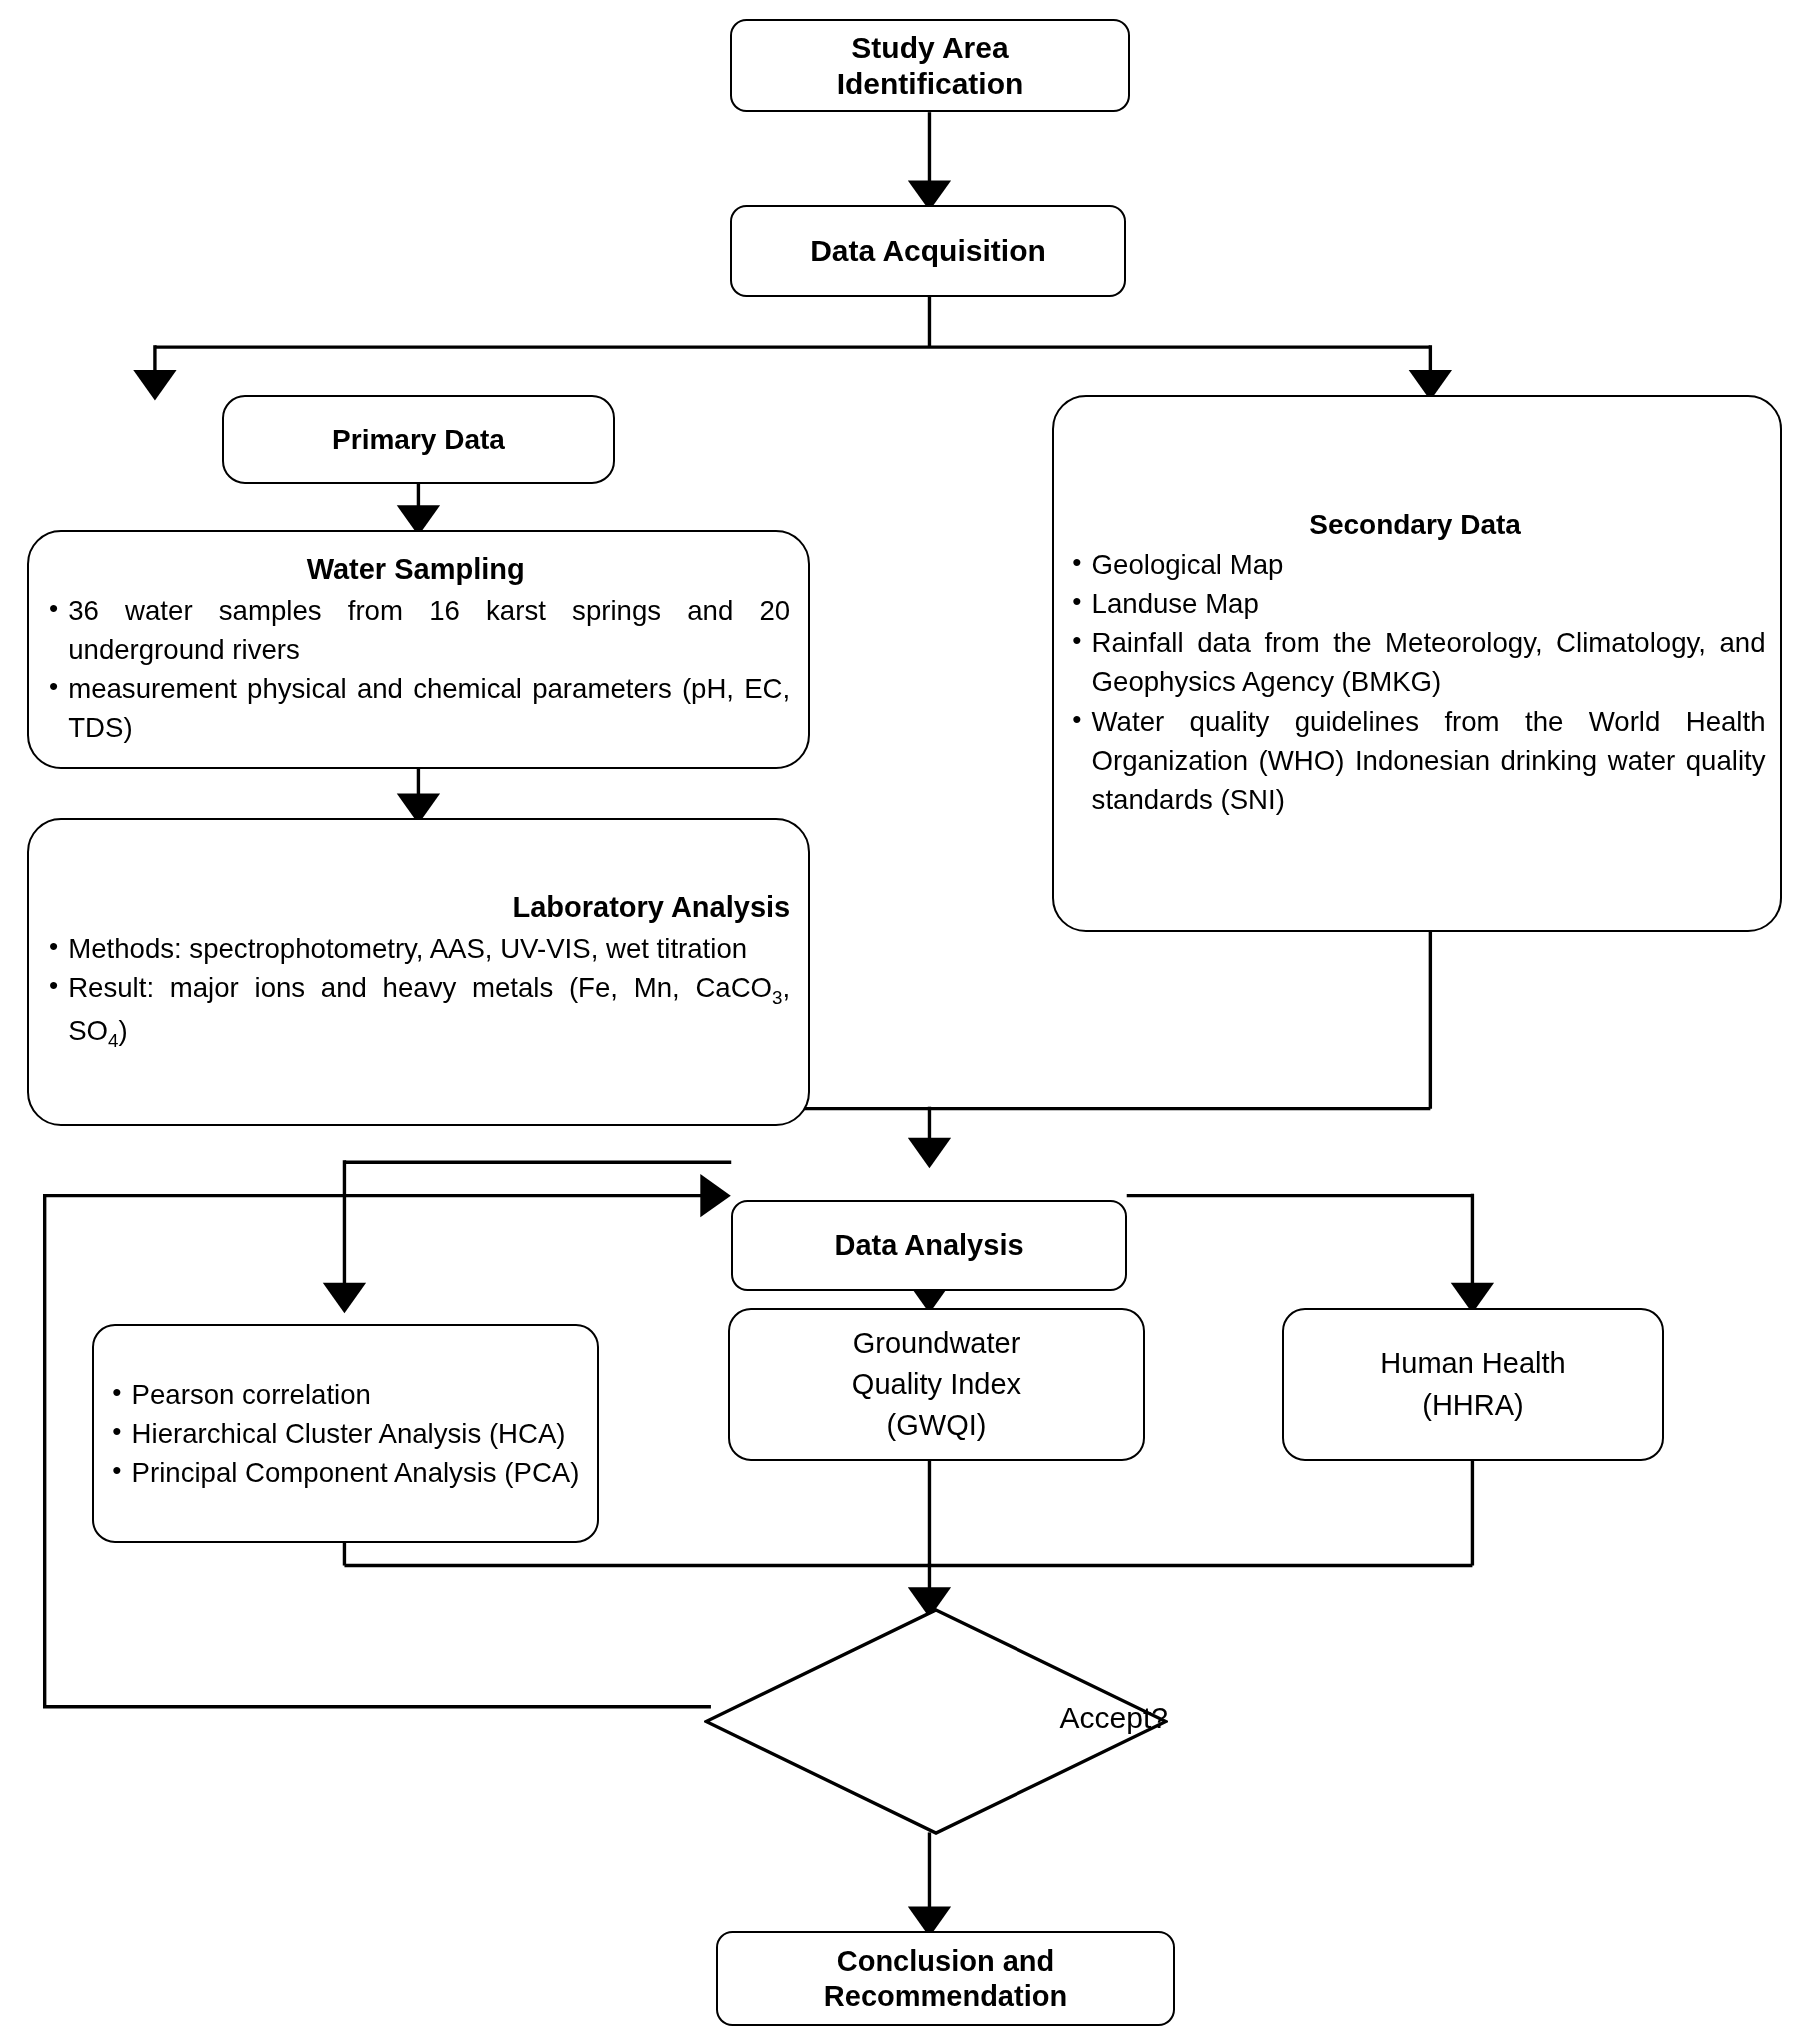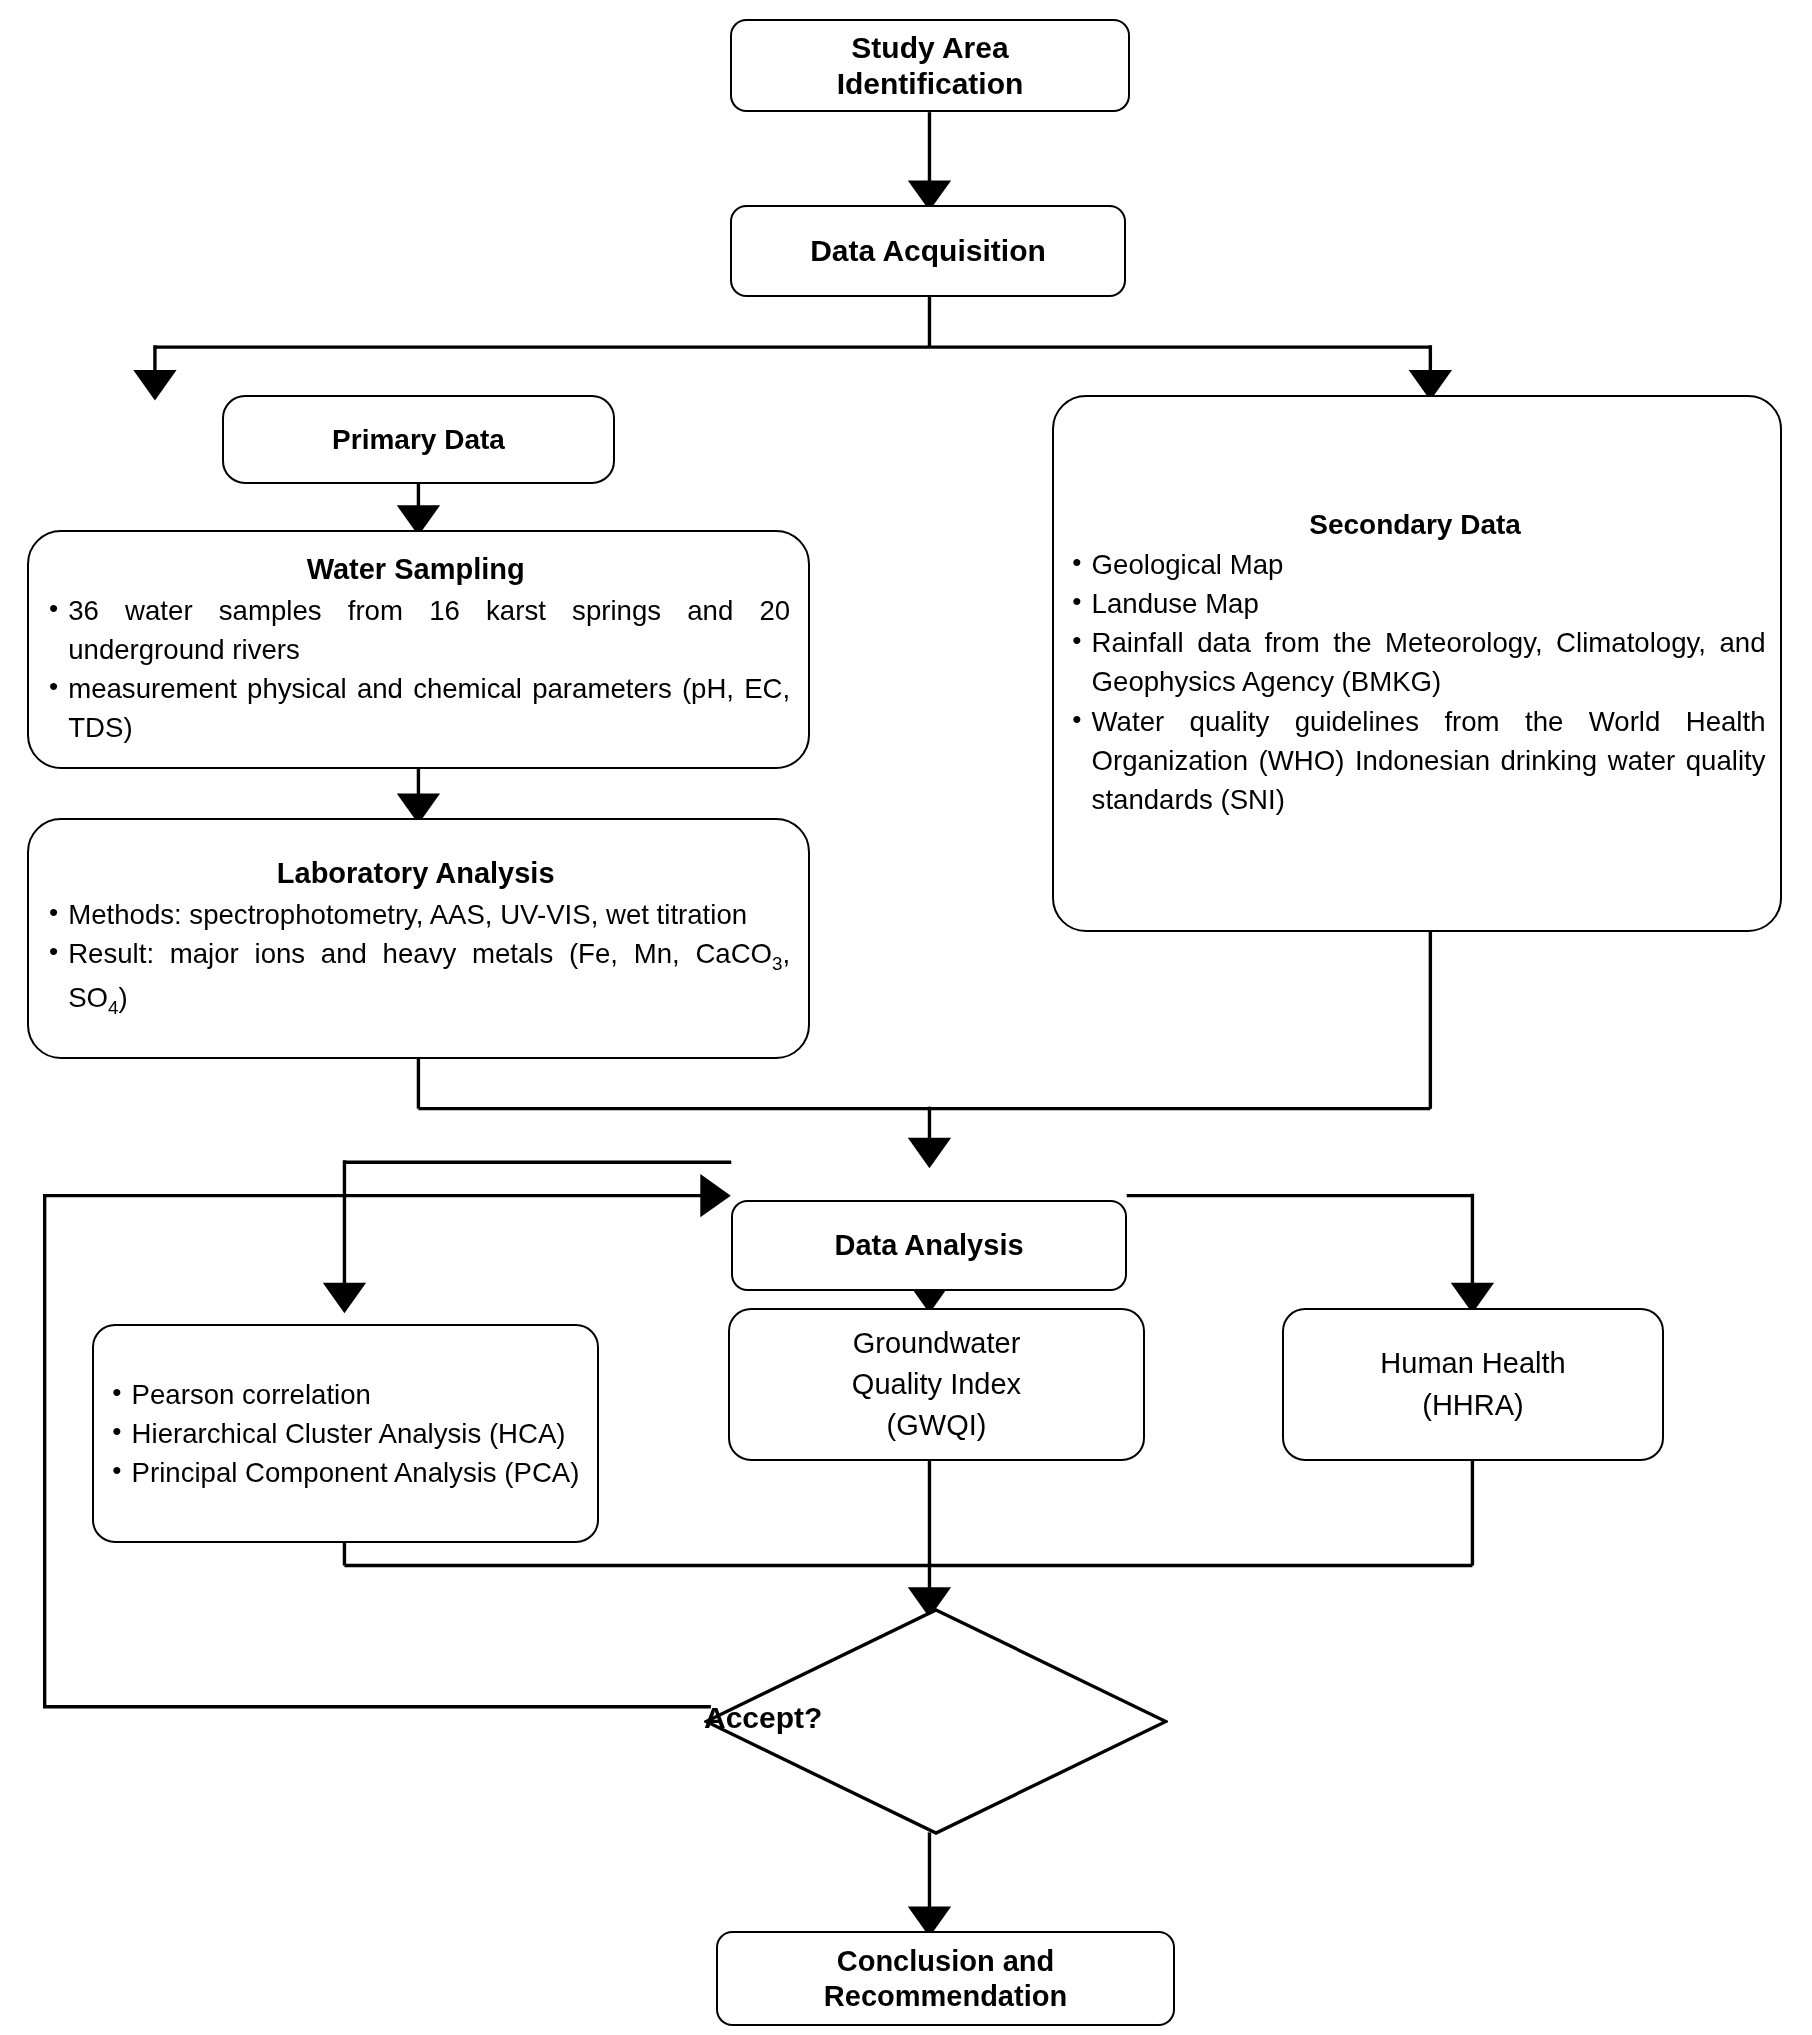--- a/index.html
+++ b/index.html
@@ -169,7 +169,7 @@
     </ul>
   </div>
 
-  <div class="node r-lg" style="left:26.6px; top:818px; width:783px; height:241px; padding:9.7px 17.4px 9.7px 12.6px;">
+  <div class="node r-lg" style="left:26.6px; top:818px; width:783px; height:308px; padding:9.7px 17.4px 9.7px 12.6px;align-items:flex-end;">
     <div class="node-title" style="font-size:29px; margin-bottom:4.8px;">Laboratory Analysis</div>
     <ul class="bullets" style="font-size:27.6px;">
       <li class="lastjust">Methods: spectrophotometry, AAS, UV-VIS, wet titration</li>

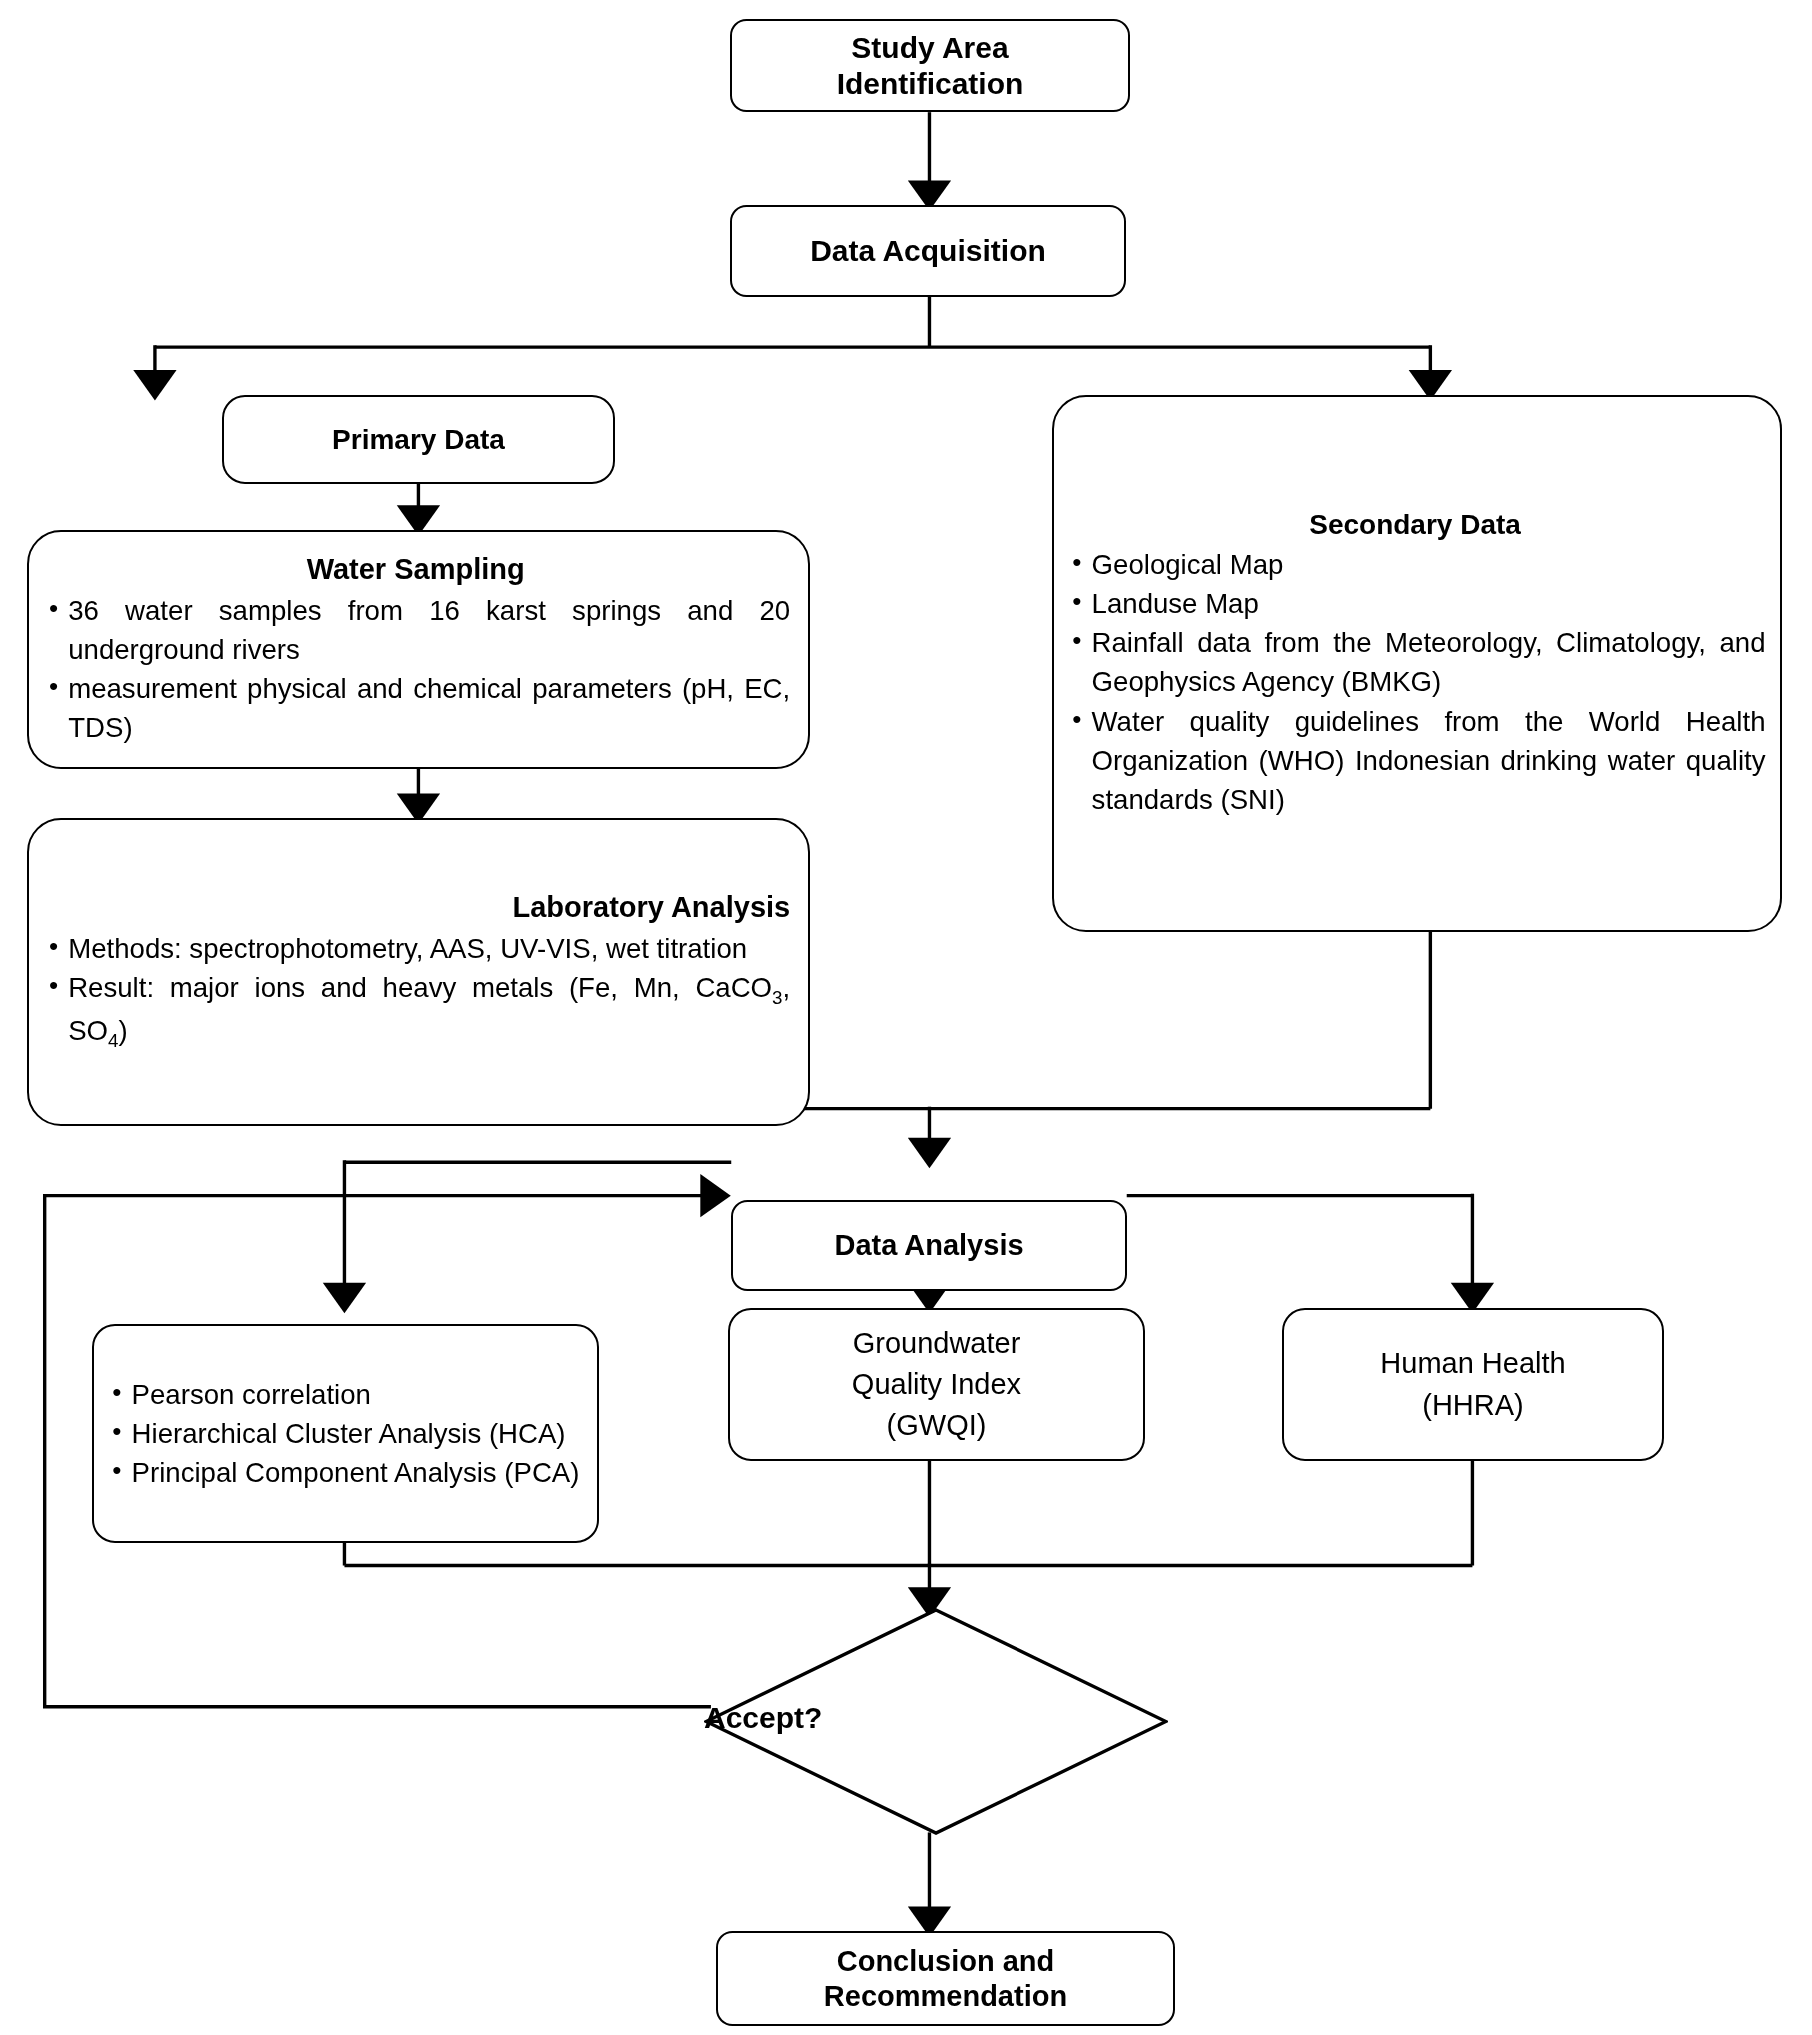--- a/index.html
+++ b/index.html
@@ -80,8 +80,8 @@
   .diamond-label {
     position: absolute;
     width: 100%;
-    text-align: left;
-    font-weight: bold;
+    text-align: right;
+    font-weight: normal;
   }
   .sub { font-size: 0.68em; vertical-align: sub; }
 </style>

